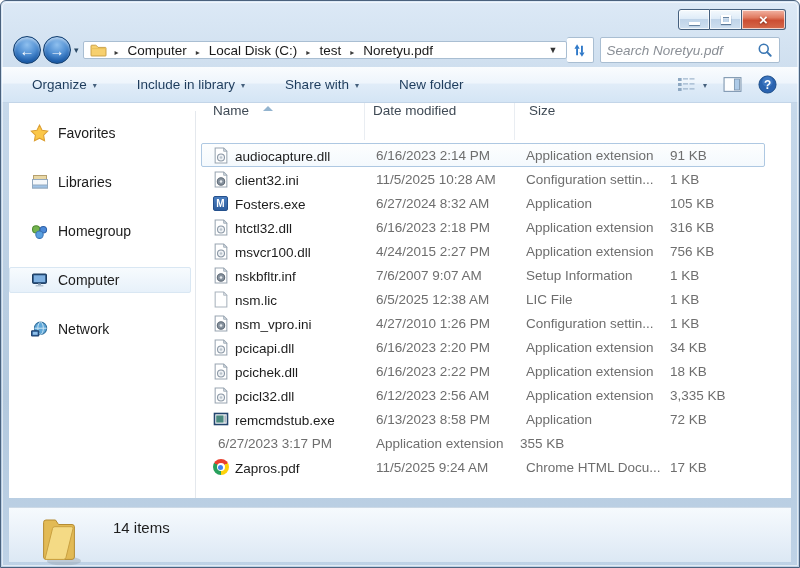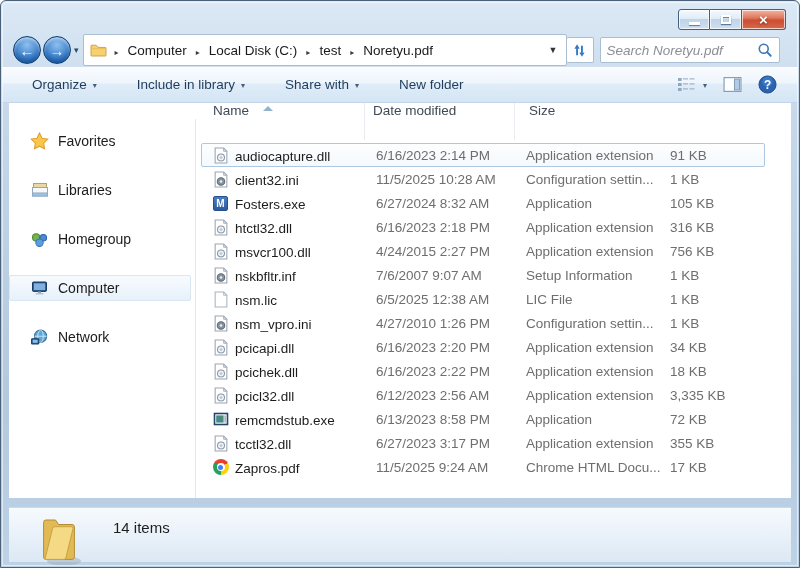--- a/index.html
+++ b/index.html
@@ -41,7 +41,7 @@
   .nav-fwd { margin-left:2px; }
   .nav-chevron { font-size:9px; color:#2c4a66; margin:0 4px 0 3px; }
   .addressbar {
-    height:32px; flex:0 0 auto; width:484px; background:#fff; border:1px solid #a9bed2; border-radius:2px;
+    height:18px; flex:0 0 auto; width:484px; background:#fff; border:1px solid #a9bed2; border-radius:2px;
     display:flex; align-items:center; padding:0 4px 0 6px; font-size:13.5px; color:#1a1a1a;
   }
   .crumb-sep { font-size:8px; color:#3a3a3a; margin:0 7px; }

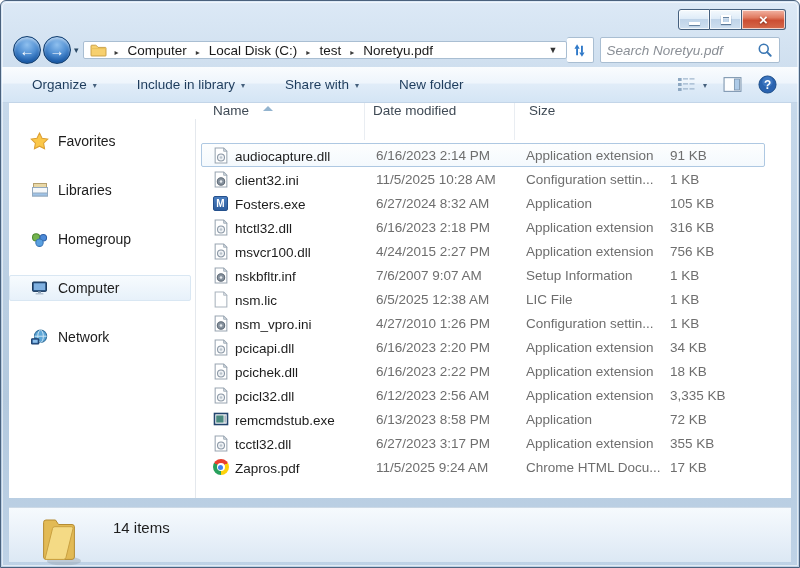--- a/index.html
+++ b/index.html
@@ -70,7 +70,7 @@
 
   
   .content { position:absolute; left:8px; right:8px; top:102px; height:395px; background:#fff; }
-  .sidebar { position:absolute; left:0; top:16px; bottom:0; width:187px; background:#fff; border-right:1px solid #e4e8ed; padding-top:9px; }
+  .sidebar { position:absolute; left:0; top:8px; bottom:0; width:187px; background:#fff; border-right:1px solid #e4e8ed; padding-top:9px; }
   .side-item { height:26px; margin:0 4px 23px 0; display:flex; align-items:center; gap:9px; padding-left:20px; font-size:14px; color:#1c1c1c; cursor:default; border:1px solid transparent; border-radius:2px; }
   .side-item.selected { background:linear-gradient(180deg,#f7fbfe 0%,#e7f1fa 100%); border-color:#d9e7f3; }
   .side-icon { width:19px; height:17px; display:flex; align-items:center; justify-content:center; flex:0 0 auto; }

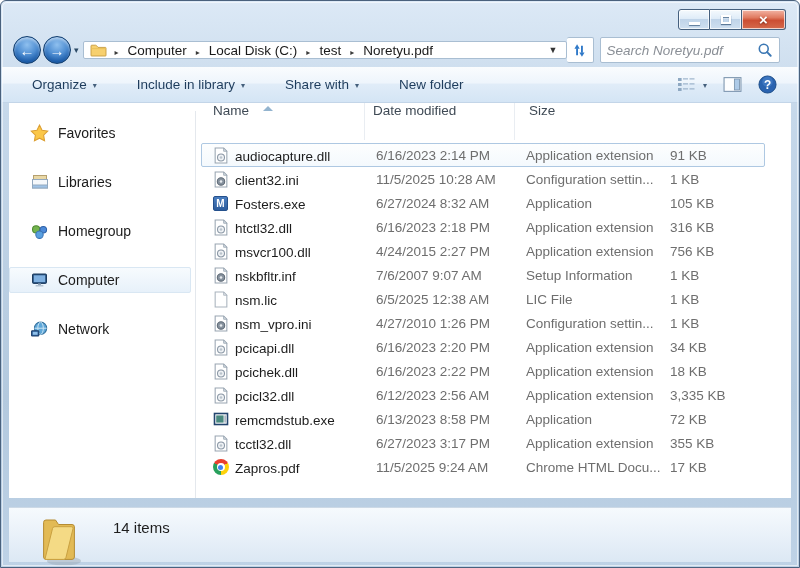--- a/index.html
+++ b/index.html
@@ -473,17 +473,6 @@
             <div class="fsize">72 KB</div>
           </div>
           <div class="frow">
-            <div class="fname">
-              <span class="ficon">
-                <svg width="14" height="17" viewBox="0 0 13 16">
-                  <path d="M1 1h8l3 3v11H1z" fill="#fff" stroke="#9aa6b2"></path>
-                  <path d="M9 1l3 3H9z" fill="#dde4ea" stroke="#9aa6b2" stroke-width="0.8"></path>
-                  <circle cx="6.5" cy="9.8" r="3.3" fill="#eef1f4" stroke="#8b98a6"></circle>
-                  <circle cx="6.5" cy="9.8" r="1.2" fill="#b9c3cc"></circle>
-                </svg>
-              </span>
-              <span>tcctl32.dll</span>
-            </div>
             <div class="fdate">6/27/2023 3:17 PM</div>
             <div class="ftype">Application extension</div>
             <div class="fsize">355 KB</div>

